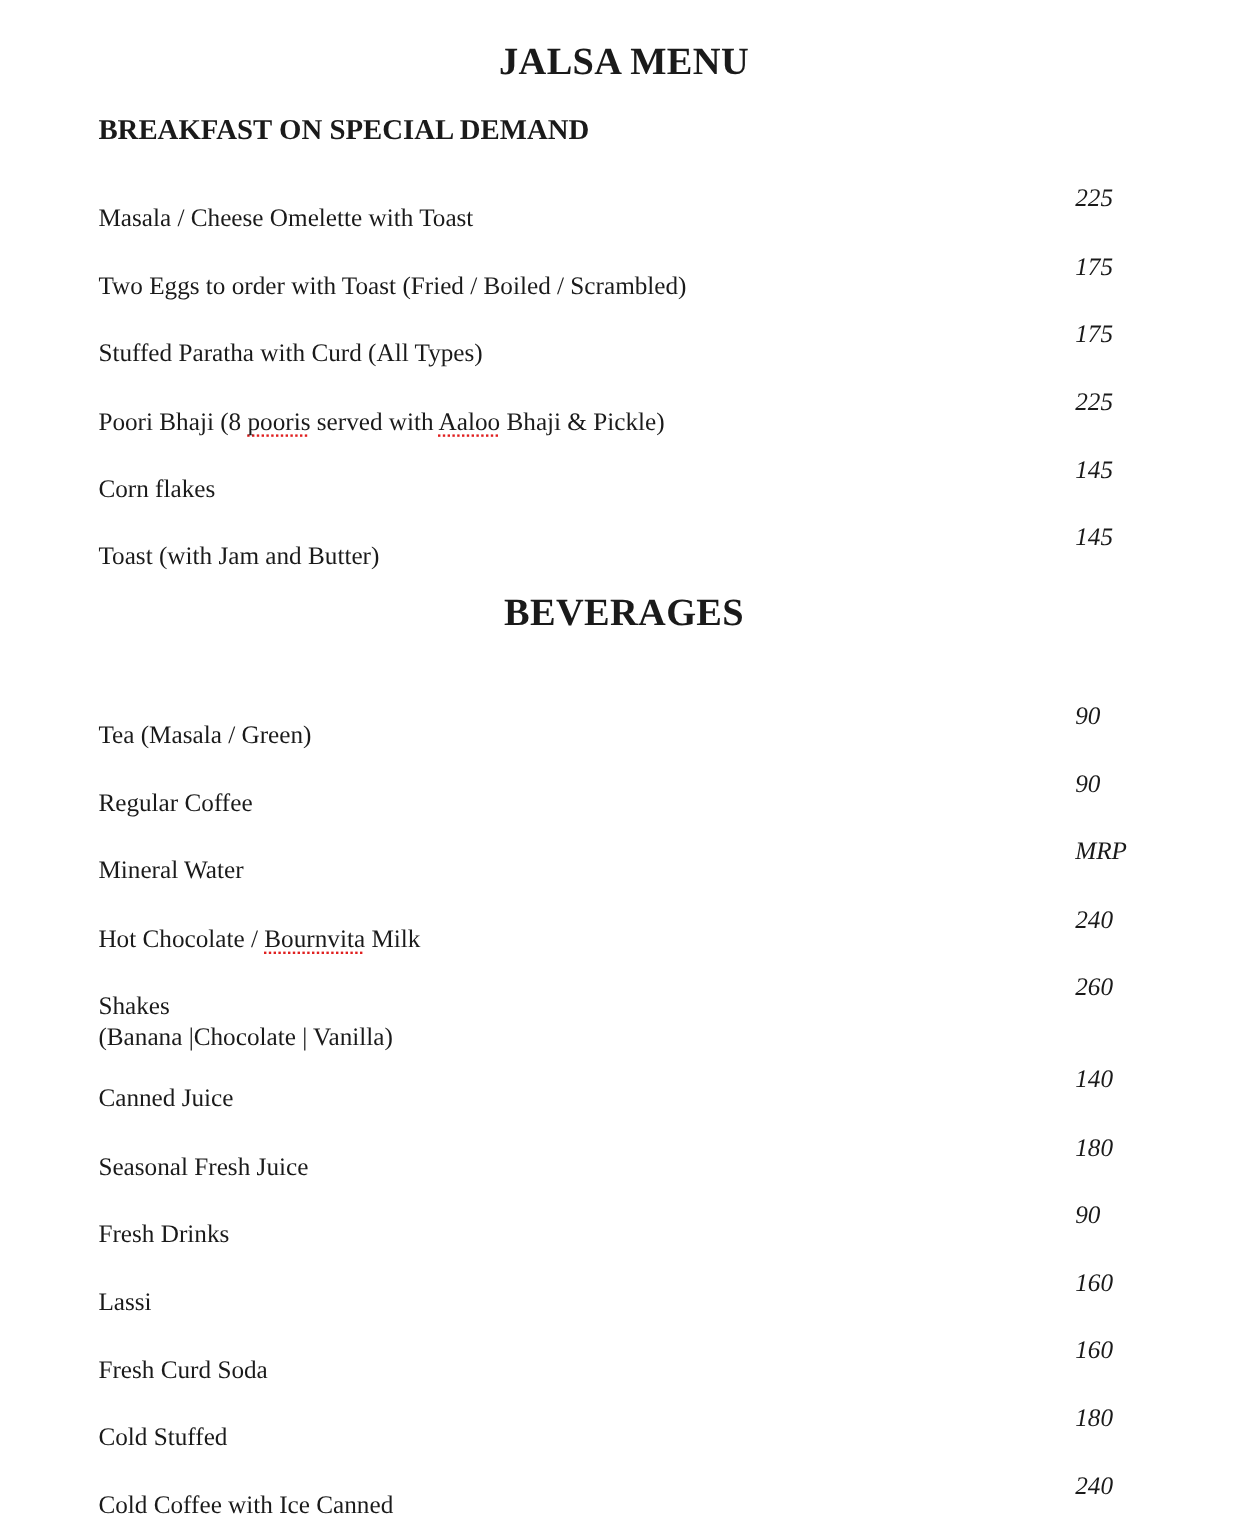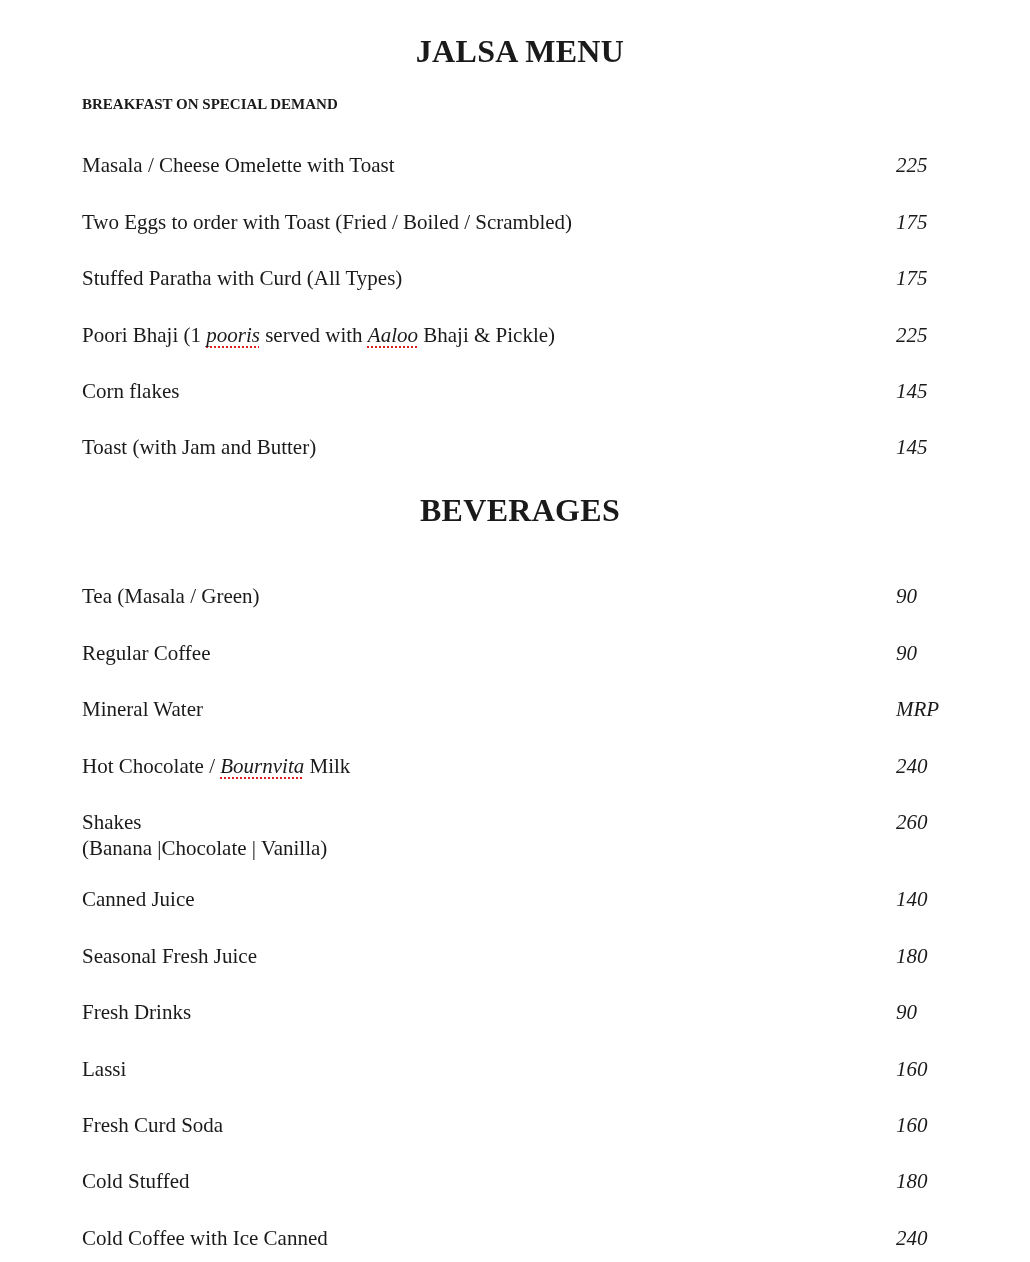--- a/index.html
+++ b/index.html
@@ -12,7 +12,7 @@
     font-weight: bold; font-size: 32px; letter-spacing: 0.3px;
   }
   .sub {
-    position: absolute; left: 82px; font-weight: bold; font-size: 15px;
+    position: absolute; left: 82px; font-weight: bold; font-size: 24px;
   }
   .row { position: absolute; left: 82px; width: 880px; font-size: 21px; line-height: 26px; }
   .row .name { position: absolute; left: 0; top: 0; white-space: nowrap; }

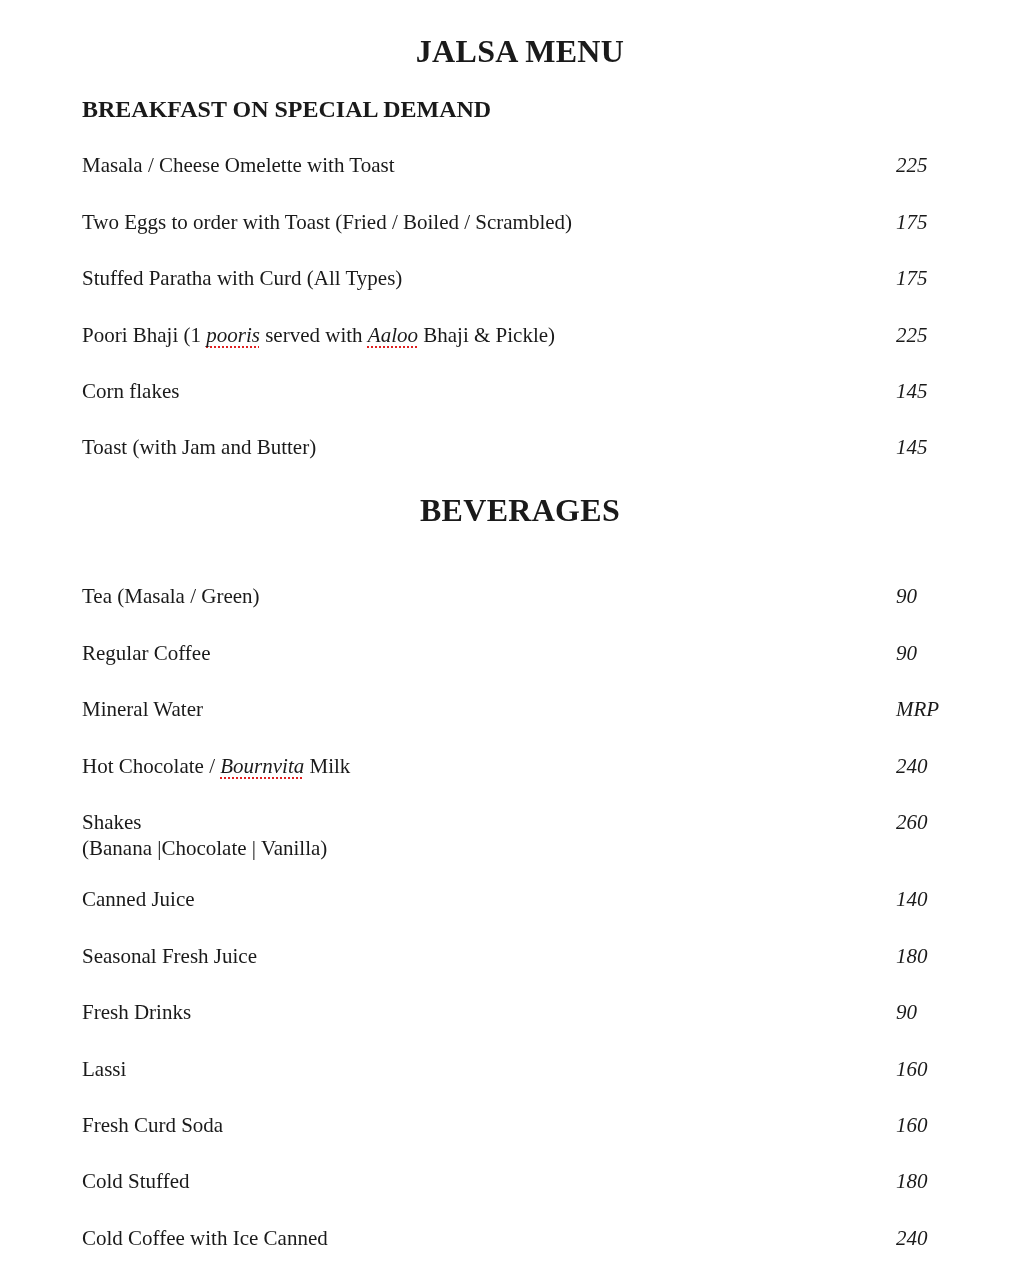--- a/index.html
+++ b/index.html
@@ -15,7 +15,7 @@
     position: absolute; left: 82px; font-weight: bold; font-size: 24px;
   }
   .row { position: absolute; left: 82px; width: 880px; font-size: 21px; line-height: 26px; }
-  .row .name { position: absolute; left: 0; top: 0; white-space: nowrap; }
+  .row .name { position: absolute; left: 0; top: 16px; white-space: nowrap; }
   .row .price { position: absolute; left: 814px; top: 0; white-space: nowrap; font-style: italic; }
   .spell {
     text-decoration: underline dotted #e02020; text-underline-offset: 4px;

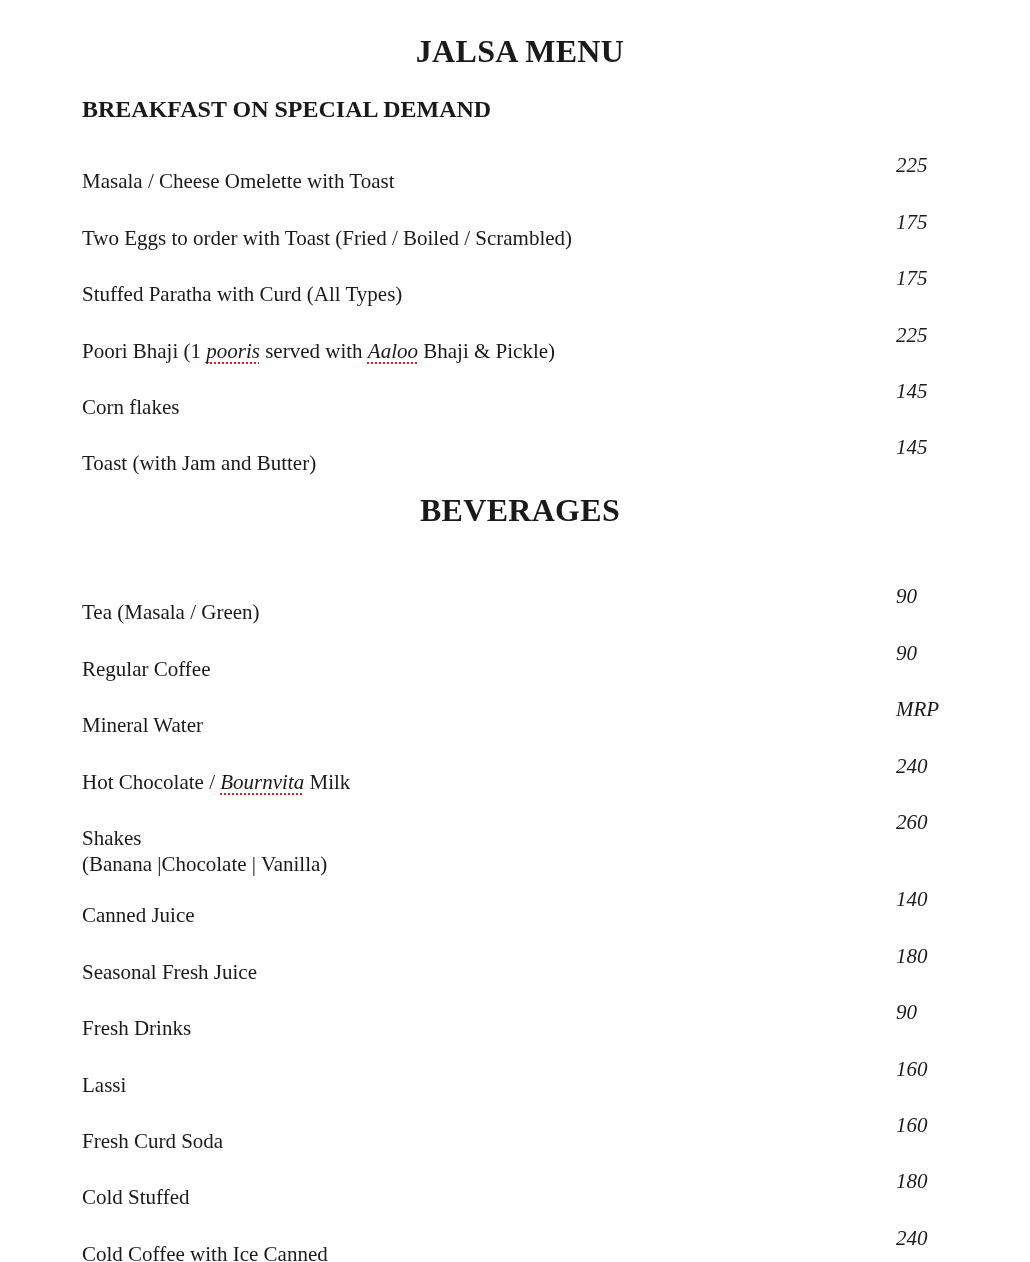--- a/index.html
+++ b/index.html
@@ -42,7 +42,7 @@
   <span class="price">175</span>
 </div>
 <div class="row" style="top:322px;">
-  <span class="name"><span>Poori Bhaji (1 </span><span class="spell">pooris</span><span> served with </span><span class="spell">Aaloo</span><span> Bhaji &amp; Pickle)</span></span>
+  <span class="name"><span>Poori Bhaji (8 </span><span class="spell">pooris</span><span> served with </span><span class="spell">Aaloo</span><span> Bhaji &amp; Pickle)</span></span>
   <span class="price">225</span>
 </div>
 <div class="row" style="top:378px;">

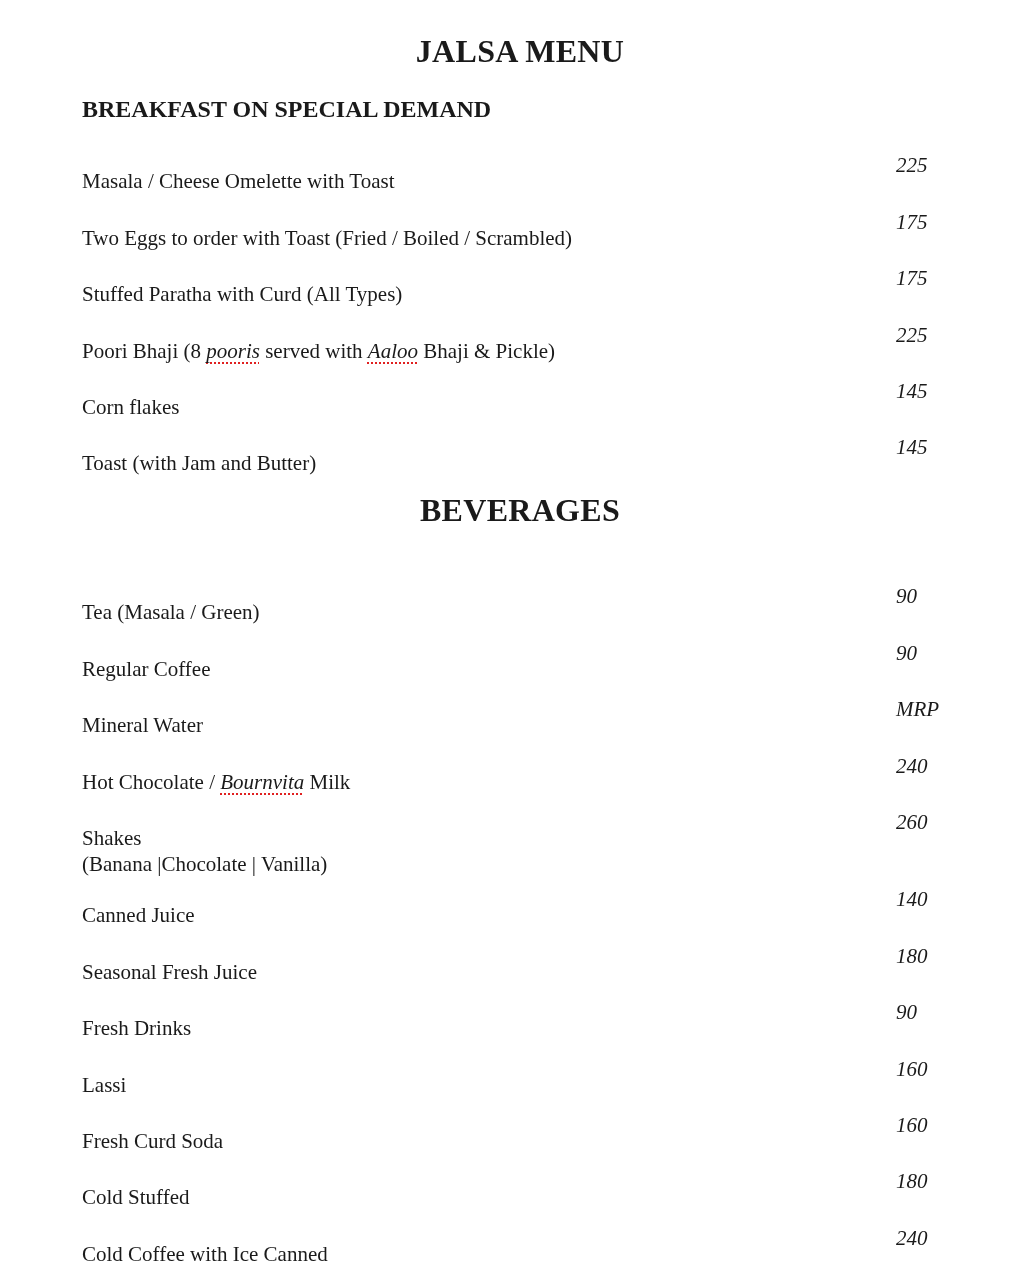--- a/index.html
+++ b/index.html
@@ -20,7 +20,6 @@
   .spell {
     text-decoration: underline dotted #e02020; text-underline-offset: 4px;
     text-decoration-thickness: 2px;
-    font-style: italic;
   }
 </style>
 </head>

